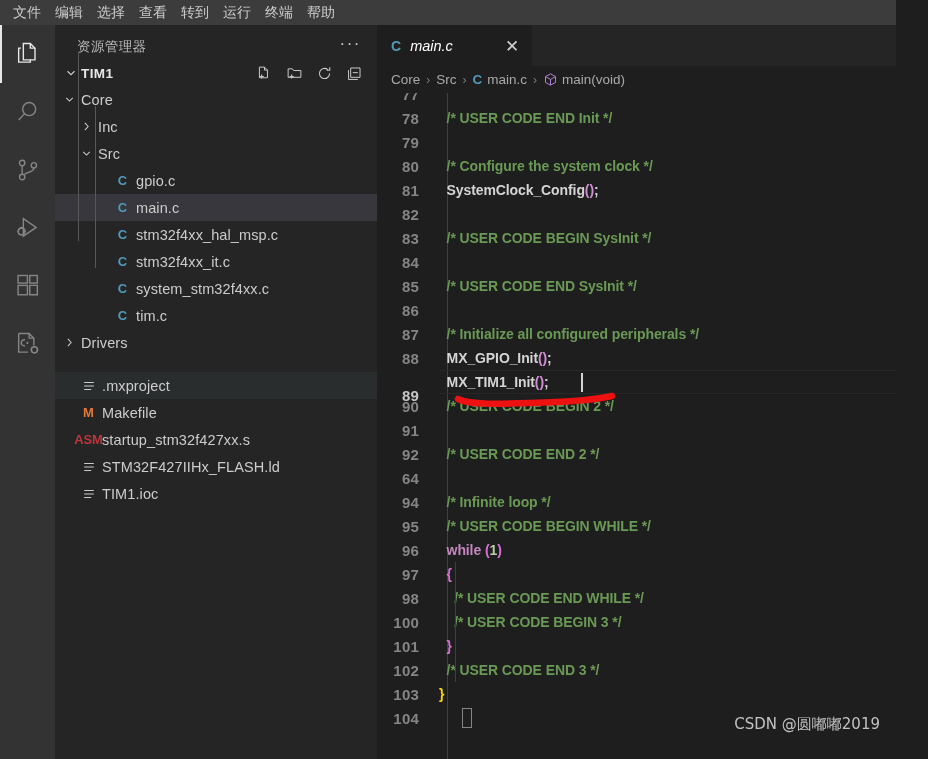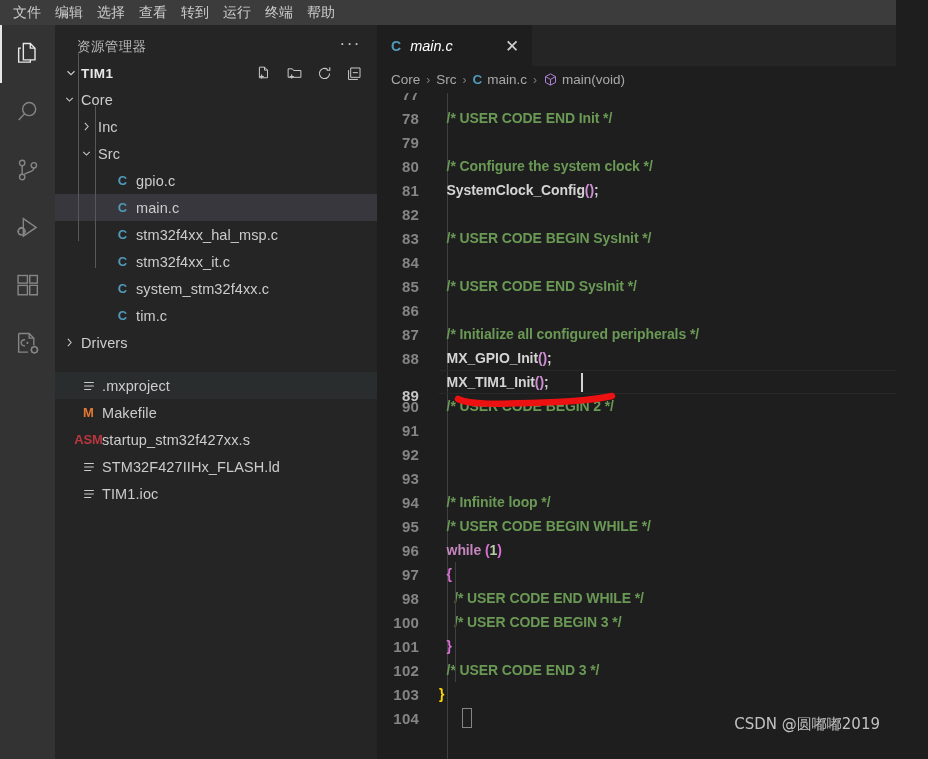--- a/index.html
+++ b/index.html
@@ -612,6 +612,7 @@
           </div>
           <div class="code-line">
             <div class="gutter">92</div>
+            <div class="ctext"><span class="wht">  </span><span class="cmt">/* USER CODE END 2 */</span></div>
           </div>
           <div class="code-line">
             <div class="gutter">93</div>

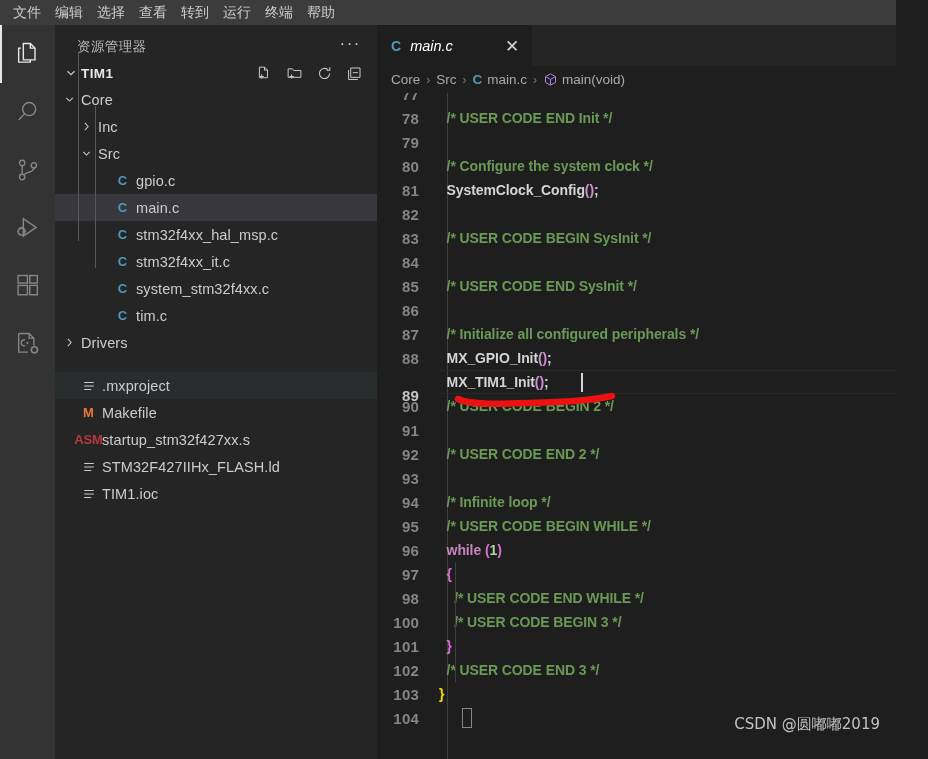--- a/index.html
+++ b/index.html
@@ -615,7 +615,7 @@
             <div class="ctext"><span class="wht">  </span><span class="cmt">/* USER CODE END 2 */</span></div>
           </div>
           <div class="code-line">
-            <div class="gutter">93</div>
+            <div class="gutter">64</div>
             <div class="ctext"></div>
           </div>
           <div class="code-line">

